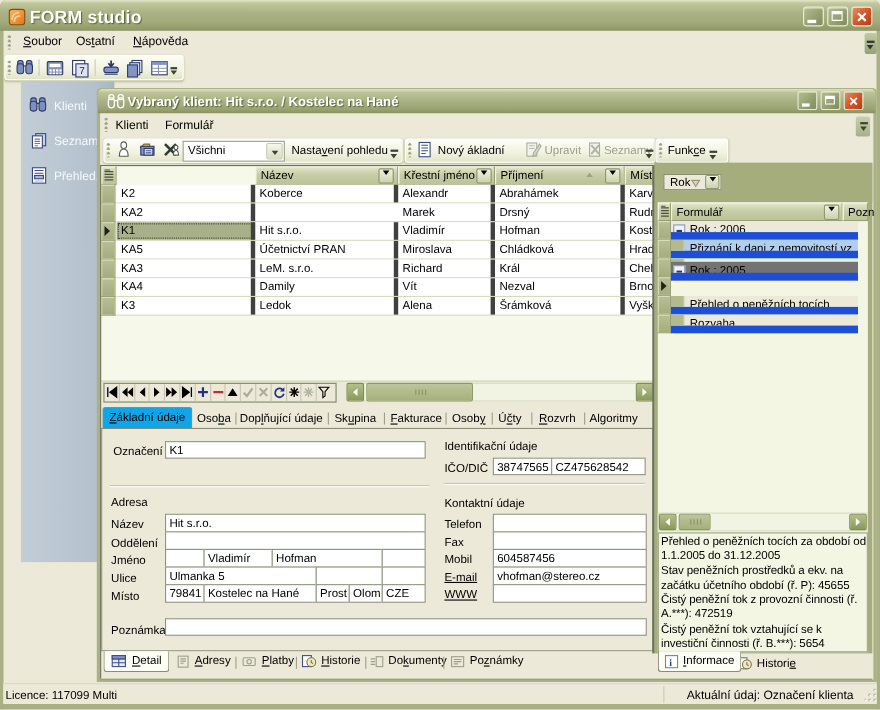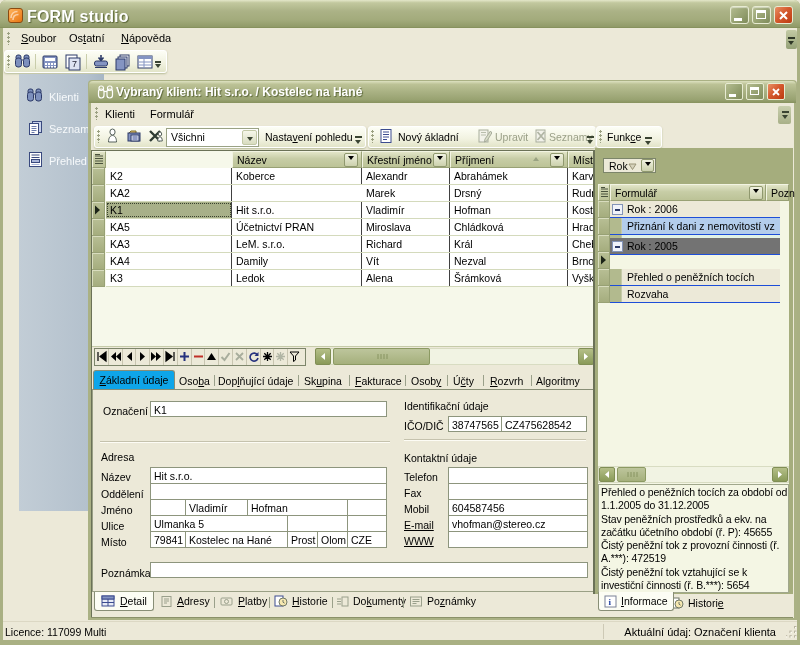--- a/index.html
+++ b/index.html
@@ -43,7 +43,7 @@
 .gh{position:absolute;top:0;height:17px;background:linear-gradient(180deg,#e2e5c8 0%,#c7cda6 45%,#bcc397 100%);border-right:1px solid #98a175;border-bottom:1px solid #98a175;border-top:1px solid #f2f4e2;border-left:1px solid #f2f4e2;padding:2px 0 0 4px;overflow:hidden;white-space:nowrap}
 .fbtn{position:absolute;top:1px;width:14px;height:14px;background:linear-gradient(180deg,#f0f2e0,#ccd1ad);border:1px solid #8f986e;border-radius:2px;text-align:center;font-size:7px;line-height:12px}
 .gr{position:absolute;height:17px;background:#fff;border-bottom:1px solid #d4dabc}
-.gc{position:absolute;top:0;height:16px;padding:2px 0 0 4px;border-right:1px solid #404040;overflow:hidden;white-space:nowrap}
+.gc{position:absolute;top:0;height:16px;padding:2px 0 0 4px;border-right:4px solid #404040;overflow:hidden;white-space:nowrap}
 .ind{position:absolute;left:0;width:13px;height:17px;background:linear-gradient(180deg,#b8bf95,#a5ad7e);border-right:1px solid #98a175;border-bottom:1px solid #98a175;box-shadow:inset 1px 1px 0 #d8dcbe}
 
 #navbar{left:92px;top:347px;width:502px;height:20px;background:#ece9d8}

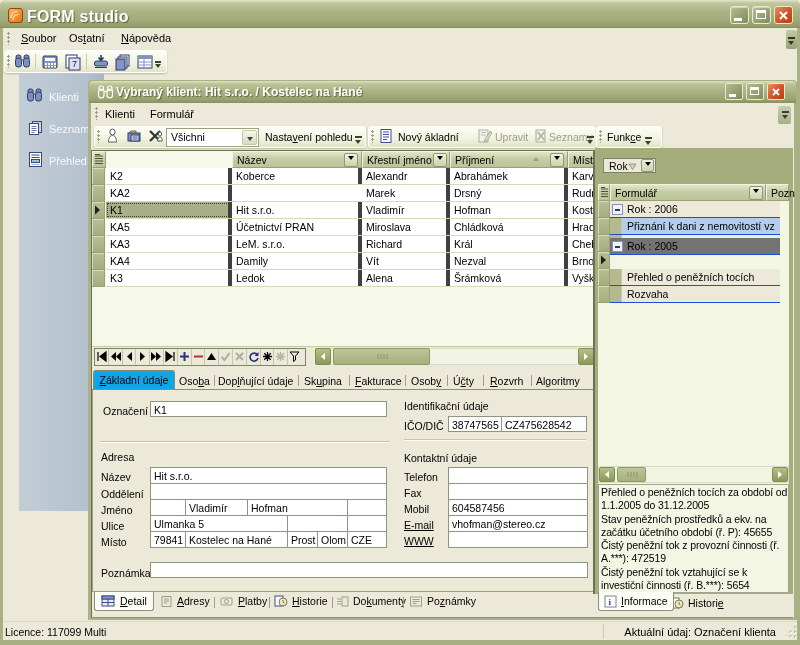--- a/index.html
+++ b/index.html
@@ -66,7 +66,7 @@
 #rband{left:0;top:0;width:198px;height:36px;background:#a5ad7d;position:absolute}
 #rokpill{position:absolute;left:8px;top:10px;width:53px;height:15px;background:#ece9d8;border:1px solid #7c856a;padding:1px 0 0 5px}
 .rgh{position:absolute;height:17px;background:linear-gradient(180deg,#e2e5c8 0%,#c7cda6 45%,#bcc397 100%);border-right:1px solid #98a175;border-bottom:1px solid #98a175;border-top:1px solid #f2f4e2;border-left:1px solid #f2f4e2;padding:2px 0 0 4px}
-.rrow{position:absolute;left:12px;width:170px;height:17px;overflow:hidden;white-space:nowrap;border-bottom:1px solid #1d4ed8}
+.rrow{position:absolute;left:12px;width:170px;height:17px;overflow:hidden;white-space:nowrap;border-bottom:7px solid #1d4ed8}
 .gindent{position:absolute;left:0;top:0;width:12px;height:17px;background:#b2ba8e;border-right:1px solid #c5cba8}
 .rtx{position:absolute;left:17px;top:2px}
 .gbox{position:absolute;left:2px;top:3px;width:11px;height:11px;background:#f0f3fa;border:1px solid #8494b8}

